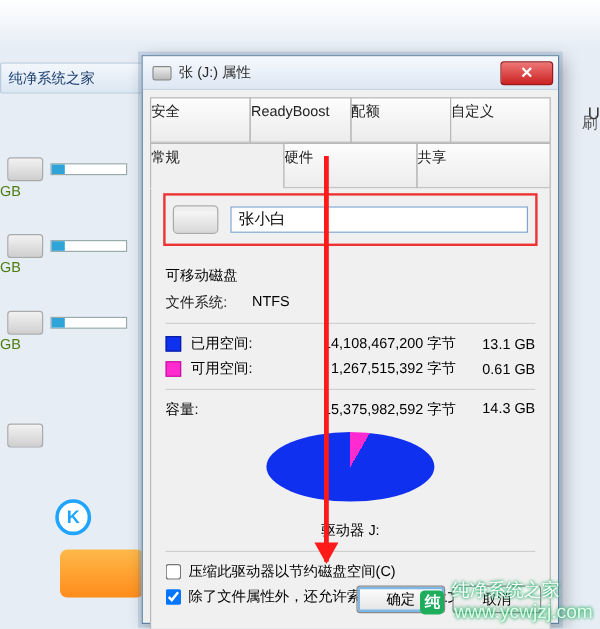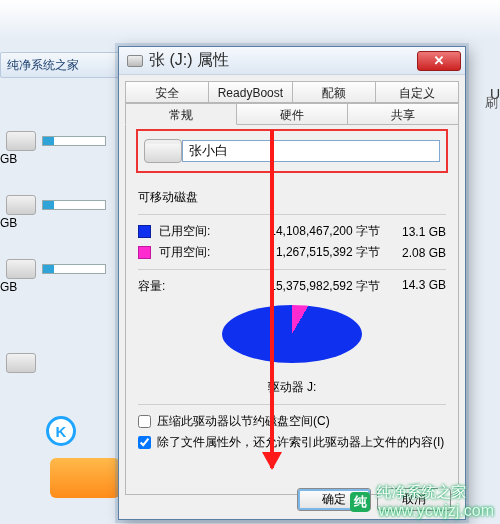--- a/index.html
+++ b/index.html
@@ -19,7 +19,7 @@
   .dlg{position:absolute;left:118px;top:46px;width:348px;height:474px;background:#f0f0f0;border:1px solid #5a7fa3;box-shadow:0 0 0 3px rgba(100,140,180,.25),4px 4px 14px rgba(0,0,0,.3)}
   .titlebar{height:28px;background:linear-gradient(#f6f9fd,#dde7f3);display:flex;align-items:center;padding:0 0 0 8px;gap:6px;border-bottom:1px solid #c9d4e2}
   .titlebar .dicon{width:16px;height:12px;background:linear-gradient(#eee,#bbb);border:1px solid #888;border-radius:2px}
-  .titlebar .ttl{flex:1;color:#2a2a2a;font-size:16px}
+  .titlebar .ttl{flex:1;color:#2a2a2a;font-size:12px}
   .closebtn{width:44px;height:20px;margin-right:4px;border-radius:3px;background:linear-gradient(#e77,#c22);border:1px solid #9a1a1a;display:flex;align-items:center;justify-content:center;color:#fff;font-weight:bold;font-size:13px}
   .tabs{display:flex;margin:6px 6px 0 6px}
   .tabrow2{display:flex;margin:0 6px 0 6px}

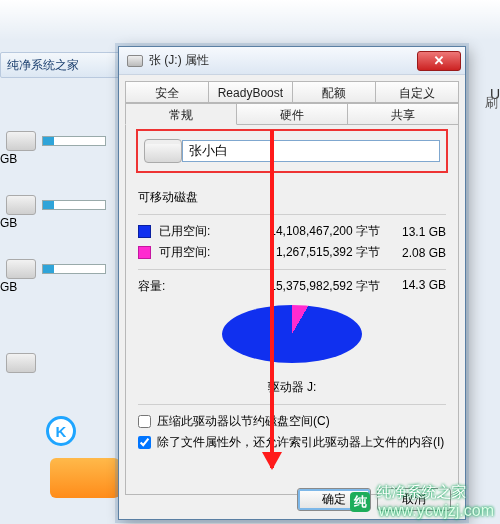--- a/index.html
+++ b/index.html
@@ -23,7 +23,7 @@
   .closebtn{width:44px;height:20px;margin-right:4px;border-radius:3px;background:linear-gradient(#e77,#c22);border:1px solid #9a1a1a;display:flex;align-items:center;justify-content:center;color:#fff;font-weight:bold;font-size:13px}
   .tabs{display:flex;margin:6px 6px 0 6px}
   .tabrow2{display:flex;margin:0 6px 0 6px}
-  .tab{flex:1;text-align:center;height:22px;line-height:22px;border:1px solid #b8b8b8;background:linear-gradient(#fdfdfd,#ececec);font-size:12px;color:#222;margin-left:-1px}
+  .tab{flex:1;text-align:left;height:38px;line-height:22px;border:1px solid #b8b8b8;background:linear-gradient(#fdfdfd,#ececec);font-size:12px;color:#222;margin-left:-1px}
   .tab:first-child{margin-left:0}
   .tab.active{background:#f0f0f0;border-bottom:1px solid #f0f0f0;position:relative;z-index:2}
   .panel{margin:0 6px 6px 6px;border:1px solid #b8b8b8;border-top:none;background:#f0f0f0;padding:10px 12px 8px 12px;height:370px;position:relative}

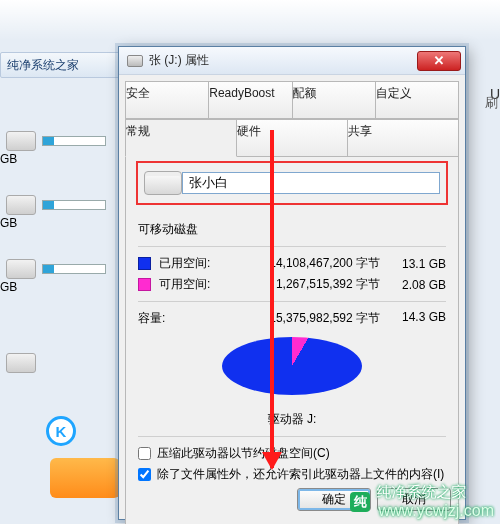--- a/index.html
+++ b/index.html
@@ -10,7 +10,7 @@
   .bg-drive .ico{width:30px;height:20px;background:linear-gradient(#f2f2f2,#cfcfcf);border:1px solid #aaa;border-radius:3px}
   .bg-drive .bar{width:64px;height:10px;border:1px solid #9aa;background:#fff;position:relative}
   .bg-drive .bar::after{content:"";position:absolute;top:0;left:0;bottom:0;width:18%;background:#2fa4d9}
-  .bg-gb{position:absolute;left:0;font-size:12px;color:#000000}
+  .bg-gb{position:absolute;left:0;font-size:12px;color:#4d7c0f}
   .bg-orange{position:absolute;left:50px;top:458px;width:70px;height:40px;background:linear-gradient(#ffb94a,#ff8c1a);border-radius:6px}
   .bg-k{position:absolute;left:46px;top:416px;width:30px;height:30px;border:3px solid #1fa5ff;border-radius:50%;color:#1fa5ff;font-weight:bold;display:flex;align-items:center;justify-content:center;font-size:15px;background:#fff}
   .bg-brush{position:absolute;right:2px;top:94px;color:#555;font-size:13px}

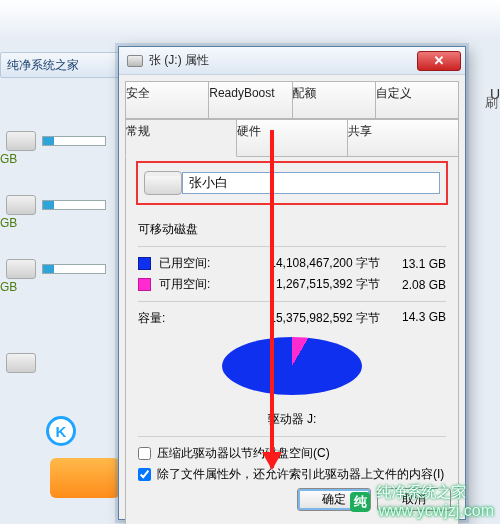--- a/index.html
+++ b/index.html
@@ -27,7 +27,7 @@
   .tab:first-child{margin-left:0}
   .tab.active{background:#f0f0f0;border-bottom:1px solid #f0f0f0;position:relative;z-index:2}
   .panel{margin:0 6px 6px 6px;border:1px solid #b8b8b8;border-top:none;background:#f0f0f0;padding:10px 12px 8px 12px;height:370px;position:relative}
-  .namebox{position:absolute;left:10px;top:4px;right:10px;height:44px;border:2px solid #e33;display:flex;align-items:center;padding:0 6px}
+  .namebox{position:absolute;left:10px;top:4px;right:10px;height:44px;border:2px solid #e33;display:flex;align-items:center;gap:10px;padding:0 6px}
   .drive-ico{width:38px;height:24px;background:linear-gradient(#fdfdfd,#d8d8d8);border:1px solid #aaa;border-radius:4px;box-shadow:inset 0 4px 0 #eee}
   .name-input{flex:1;height:22px;border:1px solid #7fa7cf;background:#fff;padding:0 6px;font-size:13px;outline:none}
   .kv{display:flex;margin-top:54px;font-size:12px}

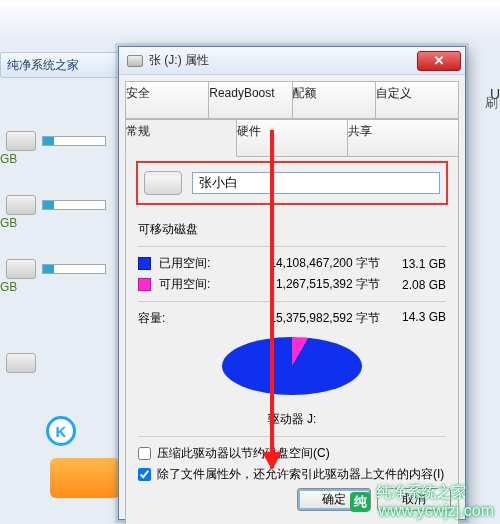--- a/index.html
+++ b/index.html
@@ -129,6 +129,10 @@
     <div class="kv">
         <div>可移动磁盘</div>
       </div>
+    <div class="kv2">
+        <div class="k">文件系统:</div>
+        <div>NTFS</div>
+      </div>
     <hr class="sep">
 
     <div class="space">

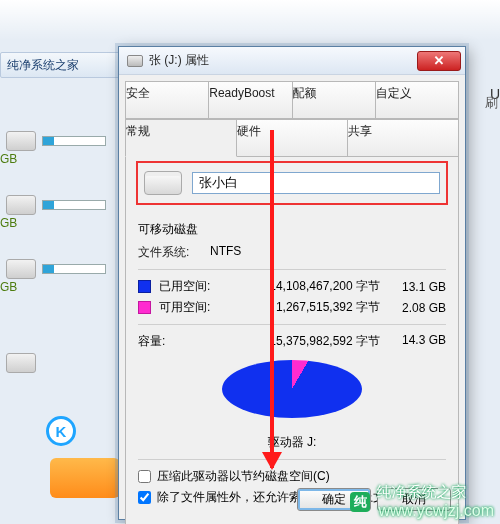--- a/index.html
+++ b/index.html
@@ -145,7 +145,7 @@
       <div class="sq pink"></div>
       <div class="lbl">可用空间:</div>
       <div class="bytes">1,267,515,392 字节</div>
-      <div class="gb">2.08 GB</div>
+      <div class="gb">0.61 GB</div>
     </div>
     <hr class="sep">
     <div class="cap">

